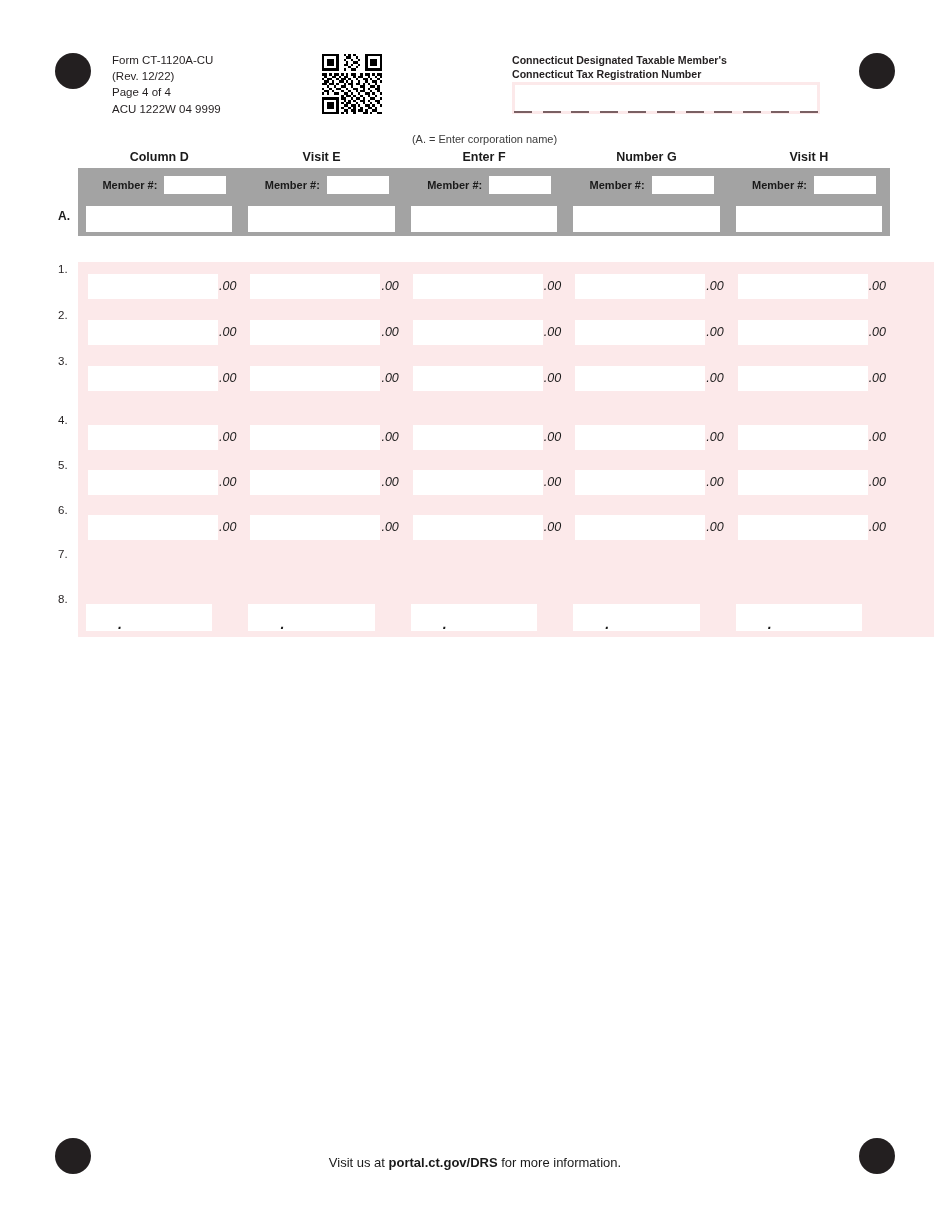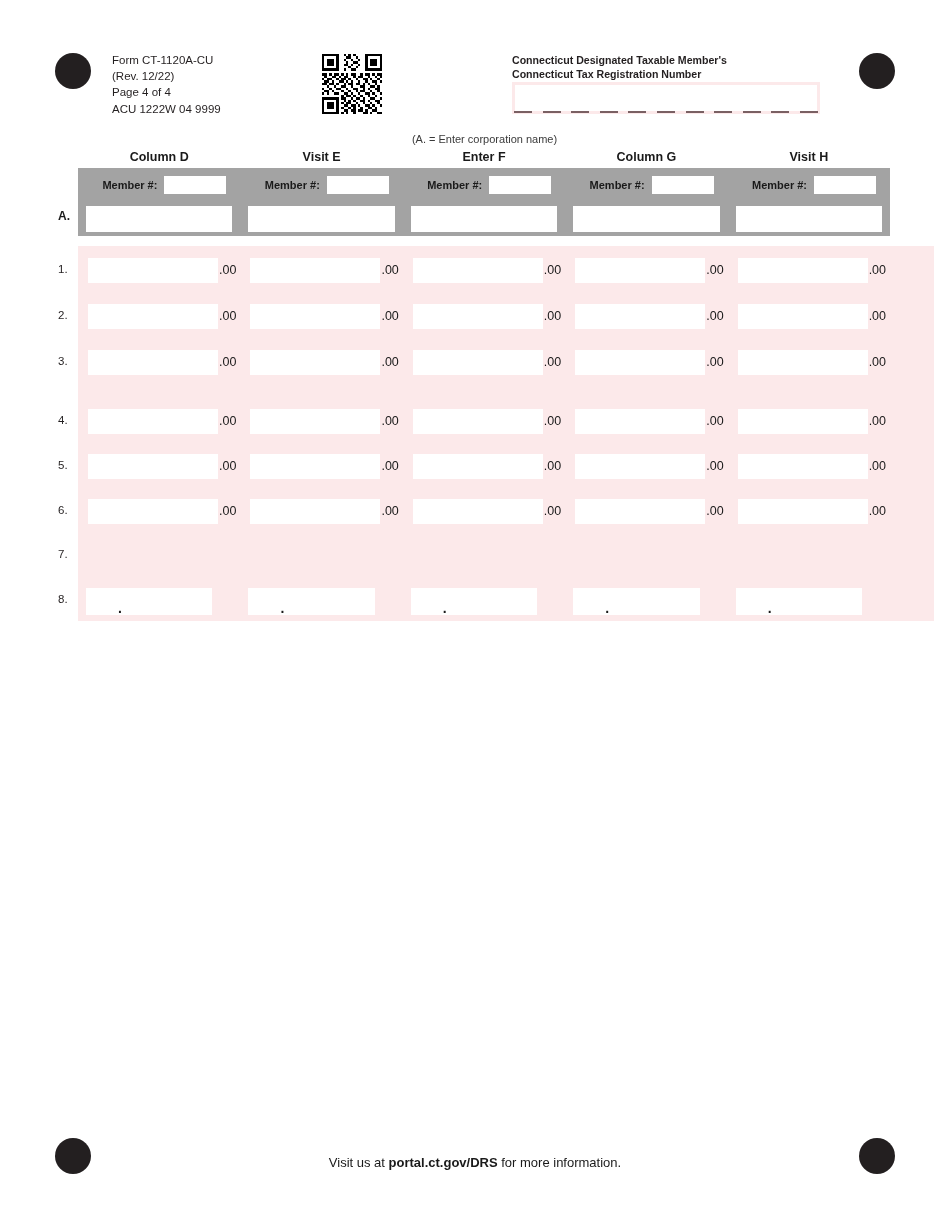--- a/index.html
+++ b/index.html
@@ -477,7 +477,7 @@
   <div class="col-title">Column D</div>
   <div class="col-title">Visit E</div>
   <div class="col-title">Enter F</div>
-  <div class="col-title">Column G</div>
+  <div class="col-title">Number G</div>
   <div class="col-title">Visit H</div>
 </div>
 

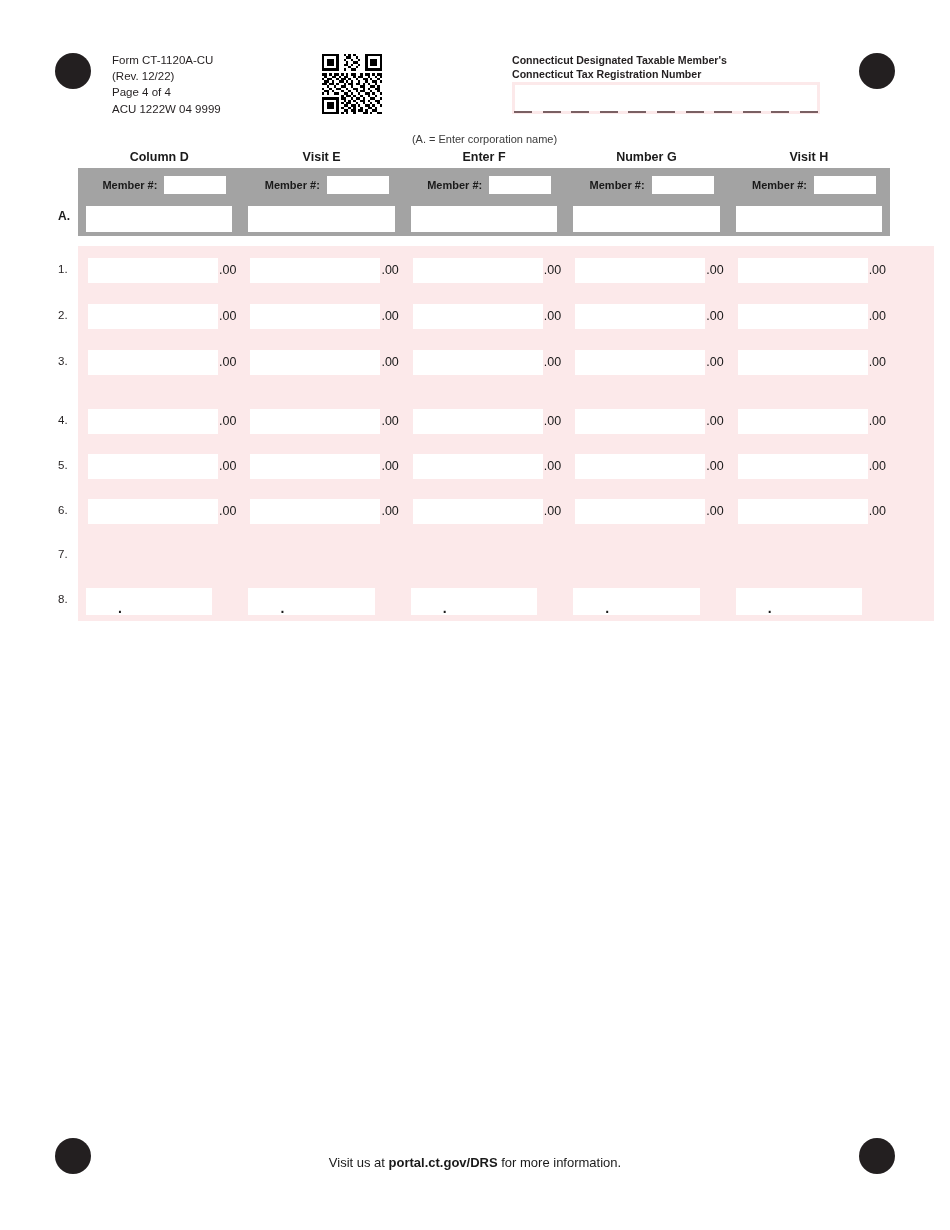--- a/index.html
+++ b/index.html
@@ -191,10 +191,11 @@
   .rows-band {
     position: absolute;
     left: 78px;
-    top: 246px;
+    top: 262px;
     width: 856px;
     height: 375px;
     background: #fce9ea;
+    font-style: italic;
   }
 
   .money-row {

